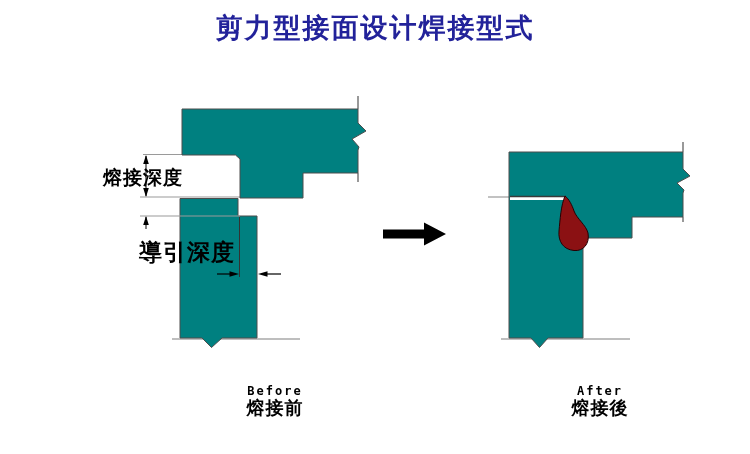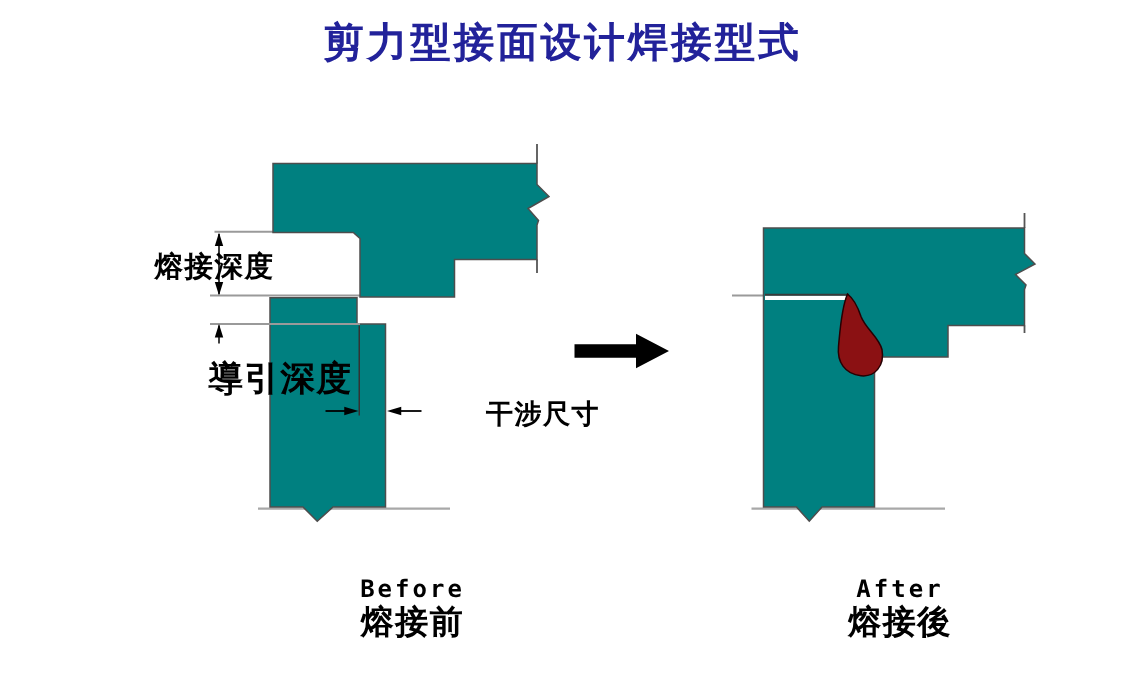--- a/index.html
+++ b/index.html
@@ -89,7 +89,6 @@
 
   <div class="lbl lbl-weld-depth">熔接深度</div>
   <div class="lbl lbl-guide-depth">導引深度</div>
-  <div class="lbl lbl-interference">干涉尺寸</div>
 
   <div class="caption caption-before">
     <div class="en">Before</div>

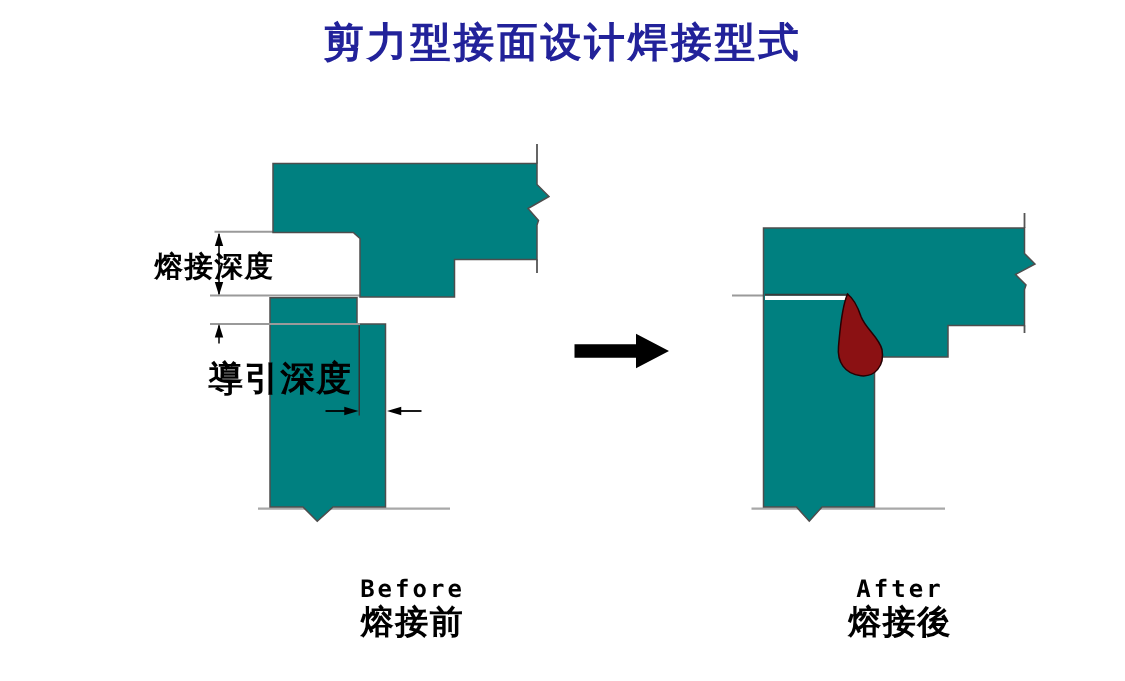--- a/index.html
+++ b/index.html
@@ -24,7 +24,7 @@
   .caption{position:absolute;text-align:center;line-height:1.05;}
   .caption .en{
     font-family:"DejaVu Sans Mono","Liberation Mono",monospace;
-    font-size:16px;font-weight:bold;letter-spacing:2px;color:#000;
+    font-size:12px;font-weight:bold;letter-spacing:2px;color:#000;
   }
   .caption .zh{
     font-size:22px;font-weight:bold;letter-spacing:1px;color:#000;margin-top:1px;

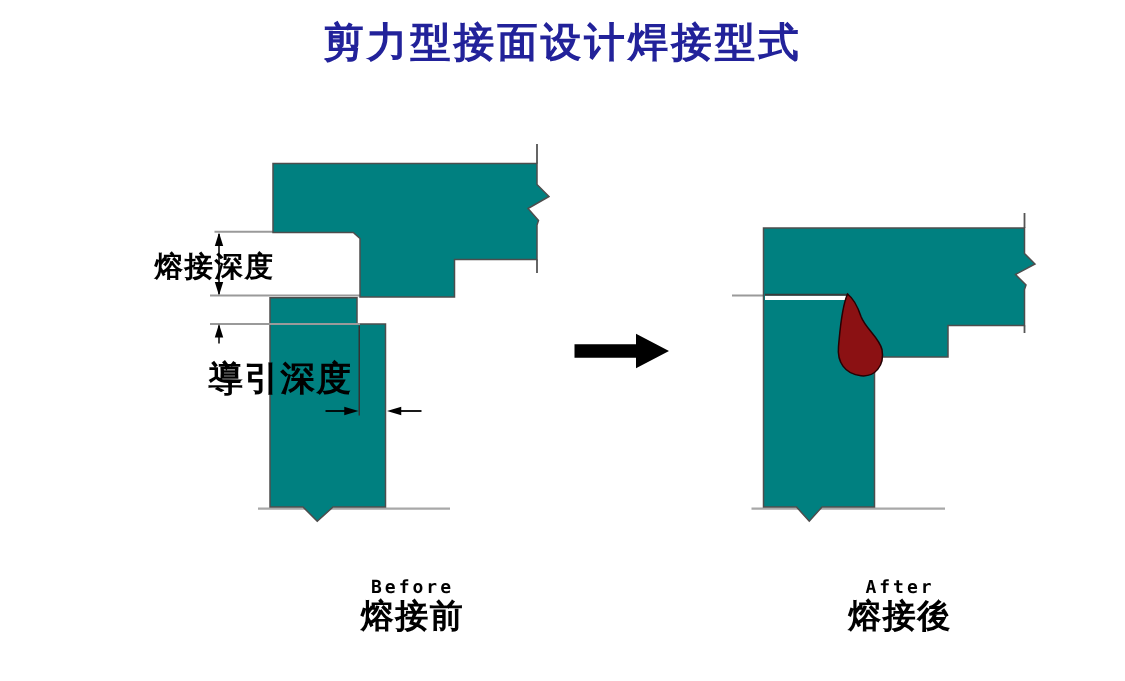--- a/index.html
+++ b/index.html
@@ -27,7 +27,7 @@
     font-size:12px;font-weight:bold;letter-spacing:2px;color:#000;
   }
   .caption .zh{
-    font-size:22px;font-weight:bold;letter-spacing:1px;color:#000;margin-top:1px;
+    font-size:18px;font-weight:bold;letter-spacing:1px;color:#000;margin-top:1px;
   }
   .caption-before{left:205px;top:385px;width:140px;}
   .caption-after{left:530px;top:385px;width:140px;}

